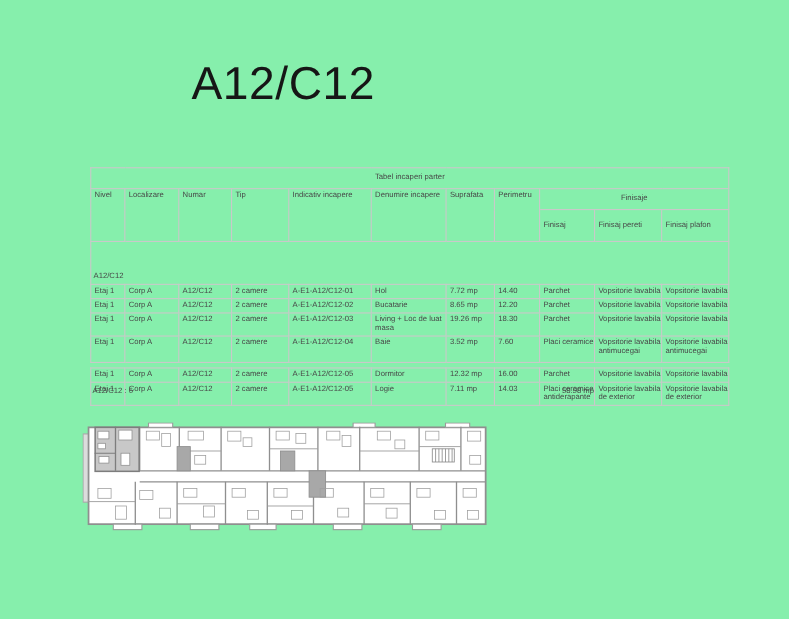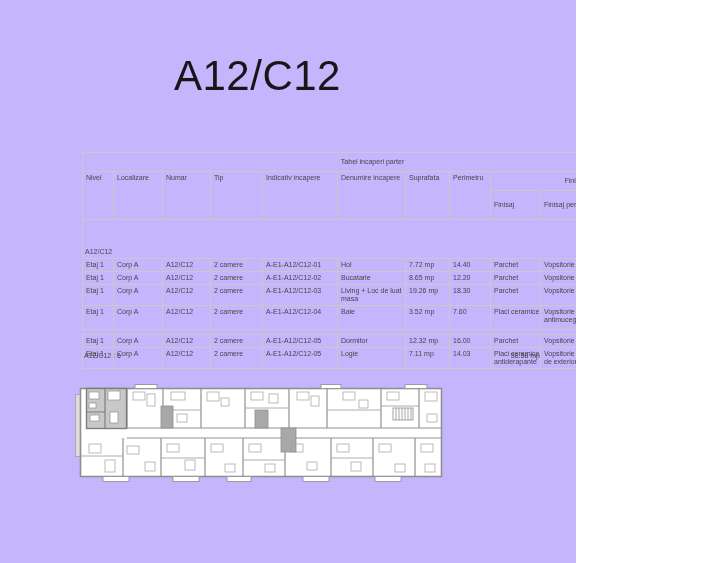--- a/index.html
+++ b/index.html
@@ -6,9 +6,9 @@
   body { font-family: "Liberation Sans", "DejaVu Sans", sans-serif; color: #474747; }
   .page {
     position: relative;
-    width: 576px;
+    width: 717px;
     height: 563px;
-    background: #c4b5fd;
+    background: #86efac;
     overflow: hidden;
   }
 

